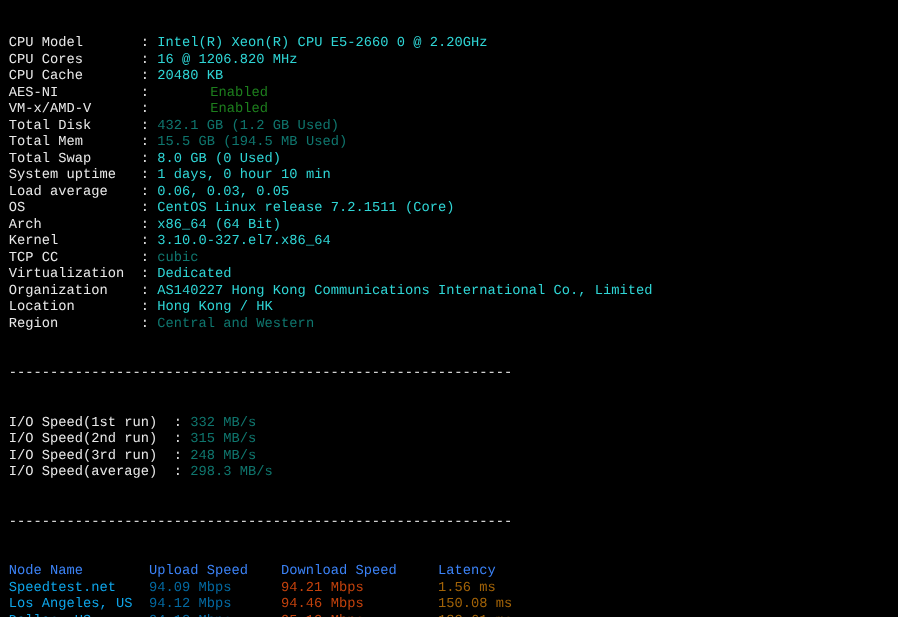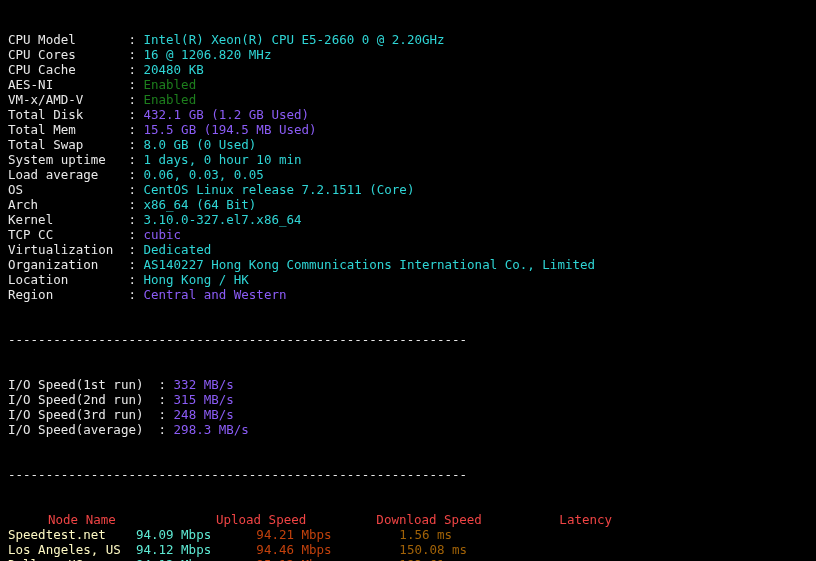--- a/index.html
+++ b/index.html
@@ -25,6 +25,7 @@
     height: 15px;
     white-space: pre;
     display: block;
+    font-family: Liberation Mono, monospace;
   }
   .label {
     color: #e8e8e8;

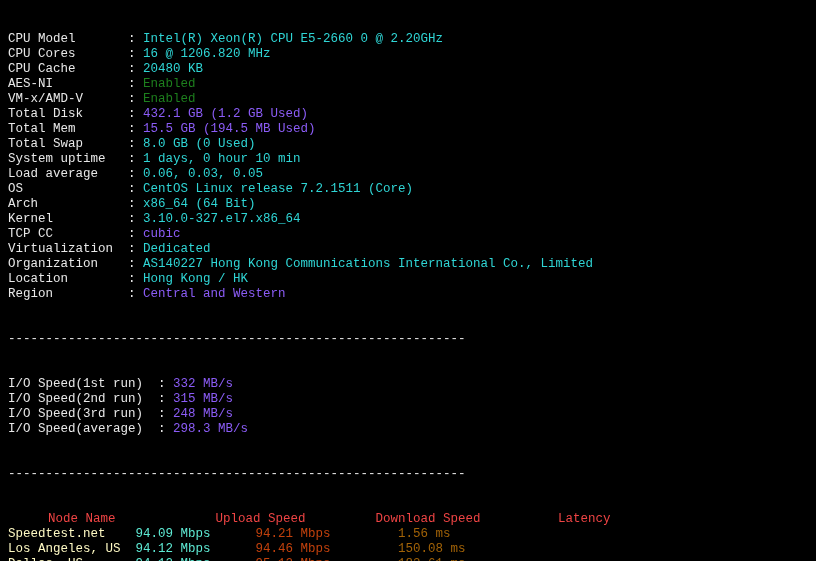--- a/index.html
+++ b/index.html
@@ -35,7 +35,7 @@
   }
   .val-cyan   { color: #2fd5d5; }
   .val-yellow { color: #8b5cf6; }
-  .val-dimgreen { color: #1d7f1d; }
+  .val-dimgreen { color: #1d7f1d; margin-left: 48px; }
   .rule {
     color: #e8e8e8;
     letter-spacing: 0;

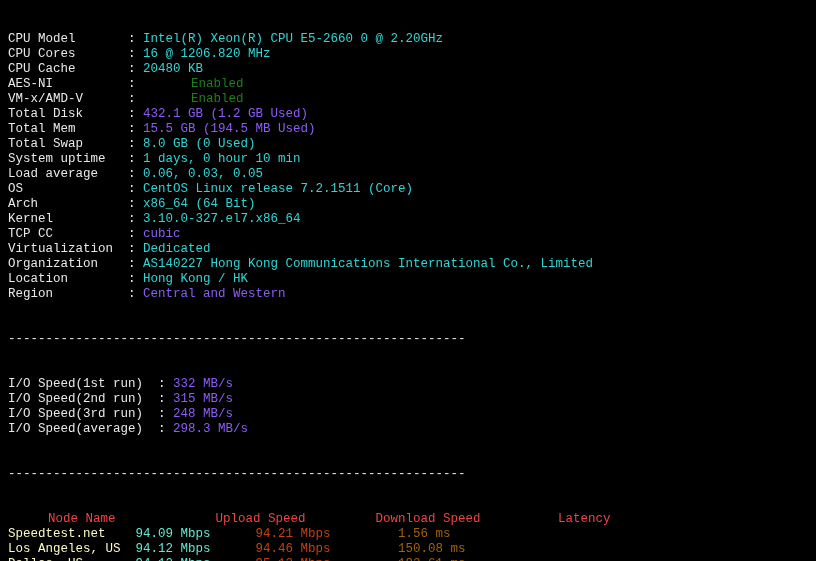--- a/index.html
+++ b/index.html
@@ -34,7 +34,7 @@
     color: #e8e8e8;
   }
   .val-cyan   { color: #2fd5d5; }
-  .val-yellow { color: #8b5cf6; }
+  .val-yellow { color: #0f766e; }
   .val-dimgreen { color: #1d7f1d; margin-left: 48px; }
   .rule {
     color: #e8e8e8;

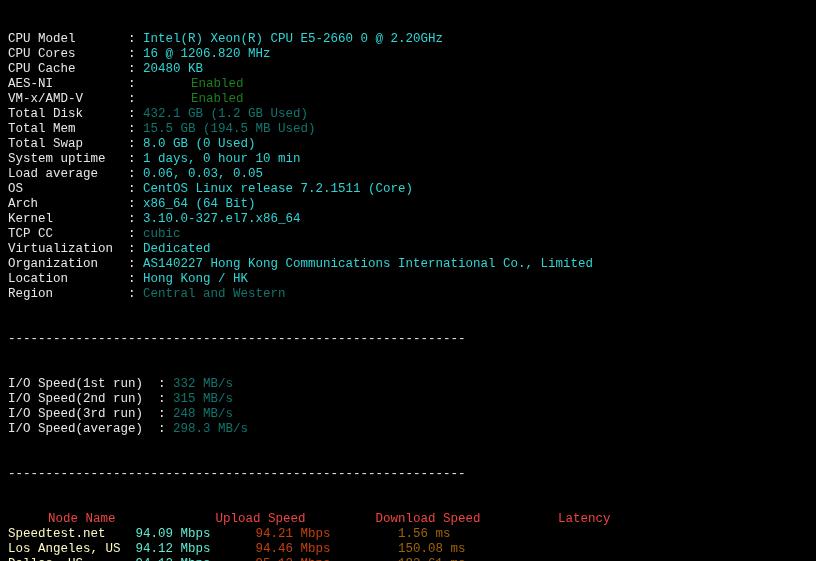--- a/index.html
+++ b/index.html
@@ -40,7 +40,7 @@
     color: #e8e8e8;
     letter-spacing: 0;
   }
-  .hdr { color: #ef4444; margin-left: 40px; }
+  .hdr { color: #3b82f6; }
   .node  { color: #fef9c3; }
   .up    { color: #5eead4; text-align: center; }
   .down  { color: #c2410c; }

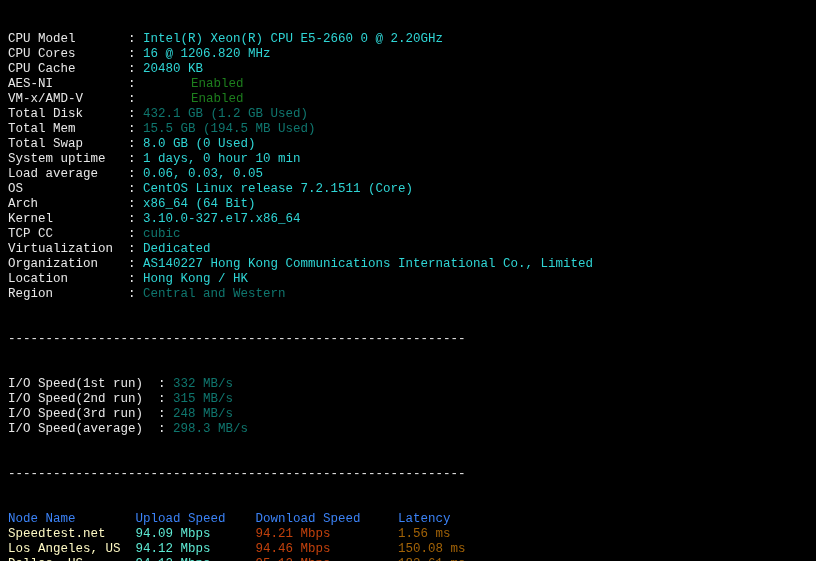--- a/index.html
+++ b/index.html
@@ -41,7 +41,7 @@
     letter-spacing: 0;
   }
   .hdr { color: #3b82f6; }
-  .node  { color: #fef9c3; }
+  .node  { color: #0ea5e9; }
   .up    { color: #5eead4; text-align: center; }
   .down  { color: #c2410c; }
   .lat   { color: #a16207; }

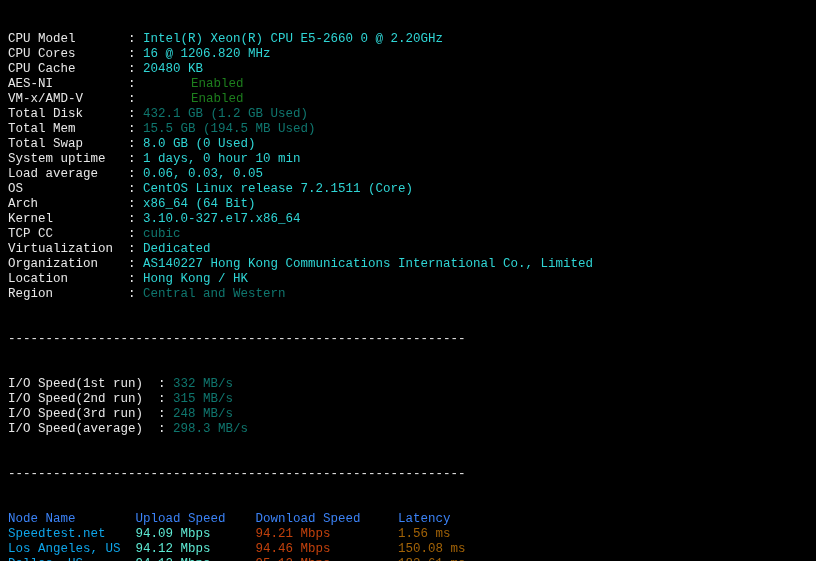--- a/index.html
+++ b/index.html
@@ -42,7 +42,7 @@
   }
   .hdr { color: #3b82f6; }
   .node  { color: #0ea5e9; }
-  .up    { color: #5eead4; text-align: center; }
+  .up    { color: #0369a1; text-align: center; }
   .down  { color: #c2410c; }
   .lat   { color: #a16207; }
 </style>

